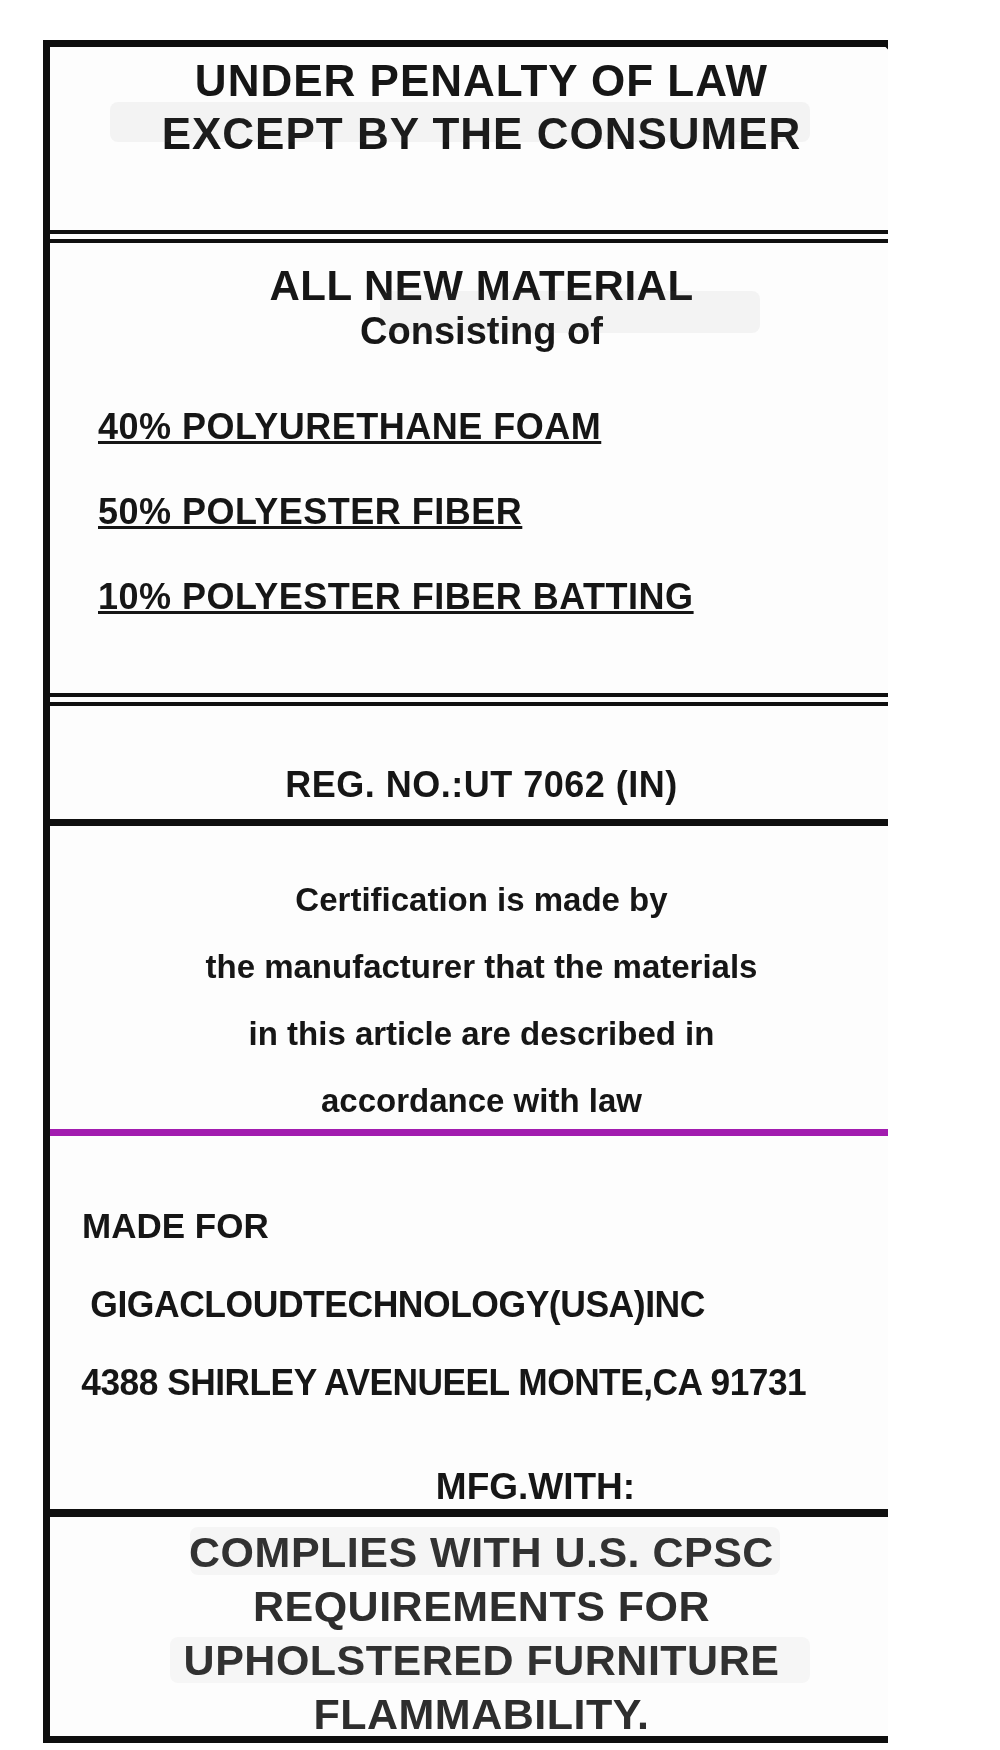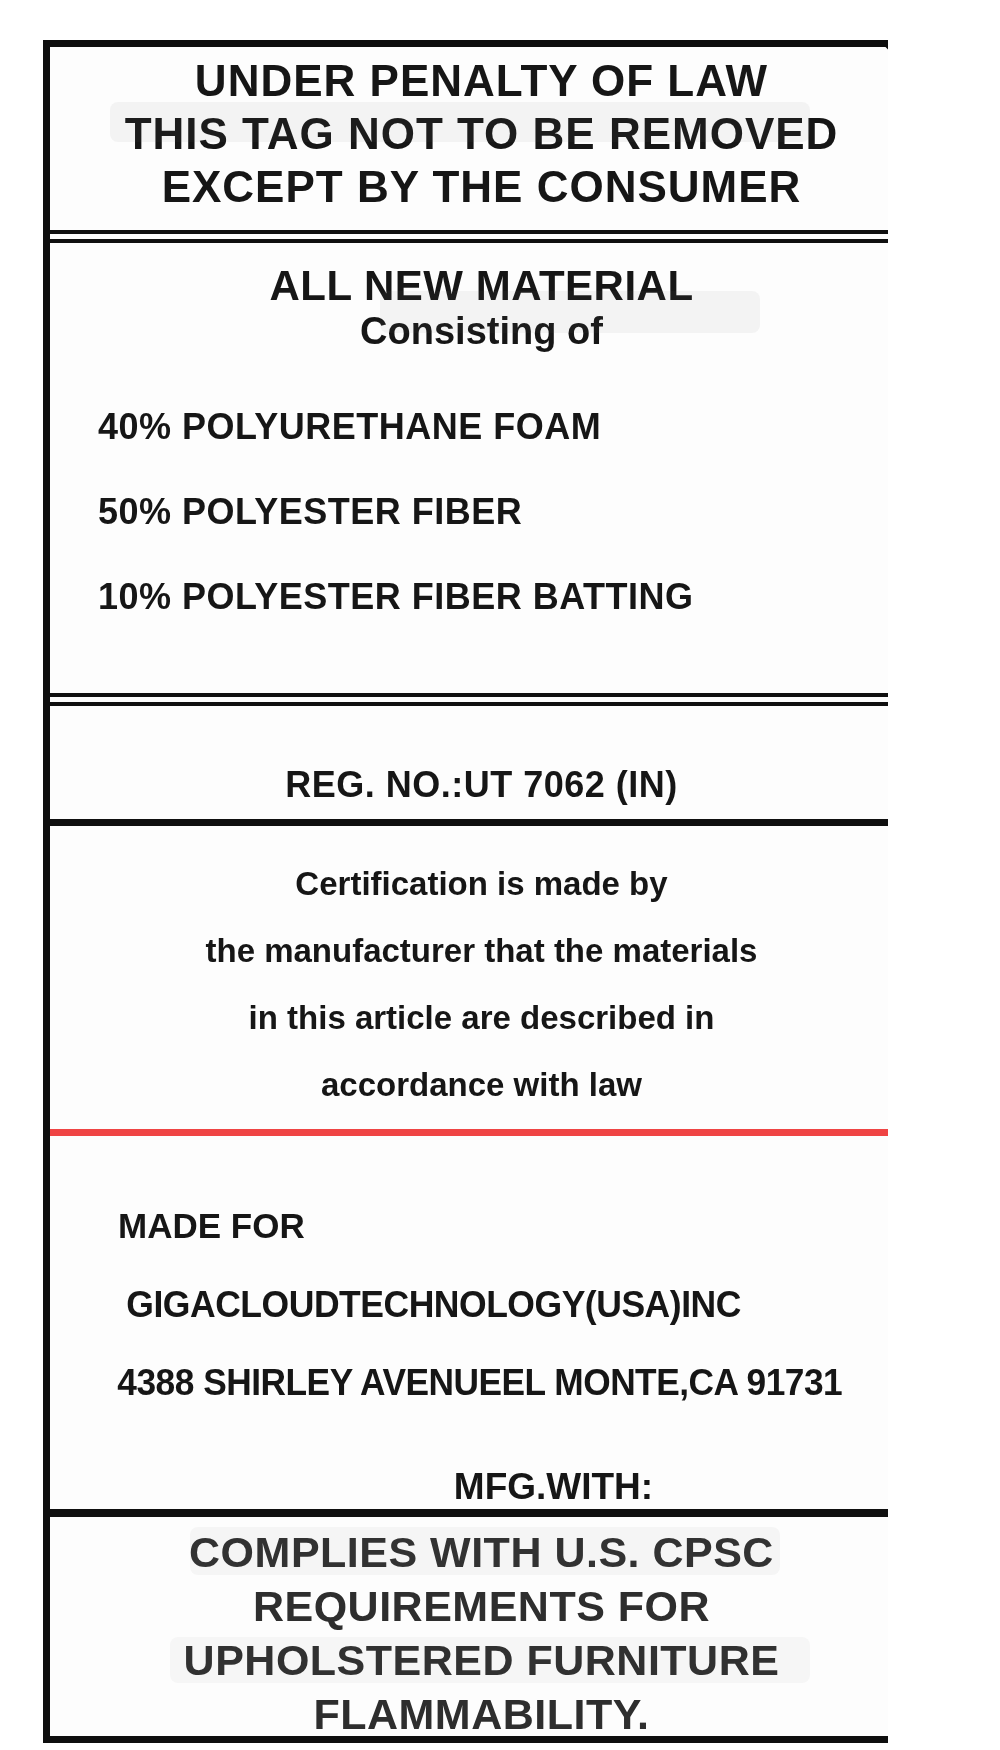--- a/index.html
+++ b/index.html
@@ -173,7 +173,6 @@
       <div class="scan-artifact artifact-1"></div>
       <div class="scan-artifact artifact-2"></div>
       <div class="penalty-line">UNDER PENALTY OF LAW</div>
-      <div class="penalty-line">THIS TAG NOT TO BE REMOVED</div>
       <div class="penalty-line">EXCEPT BY THE CONSUMER</div>
     </div>
 

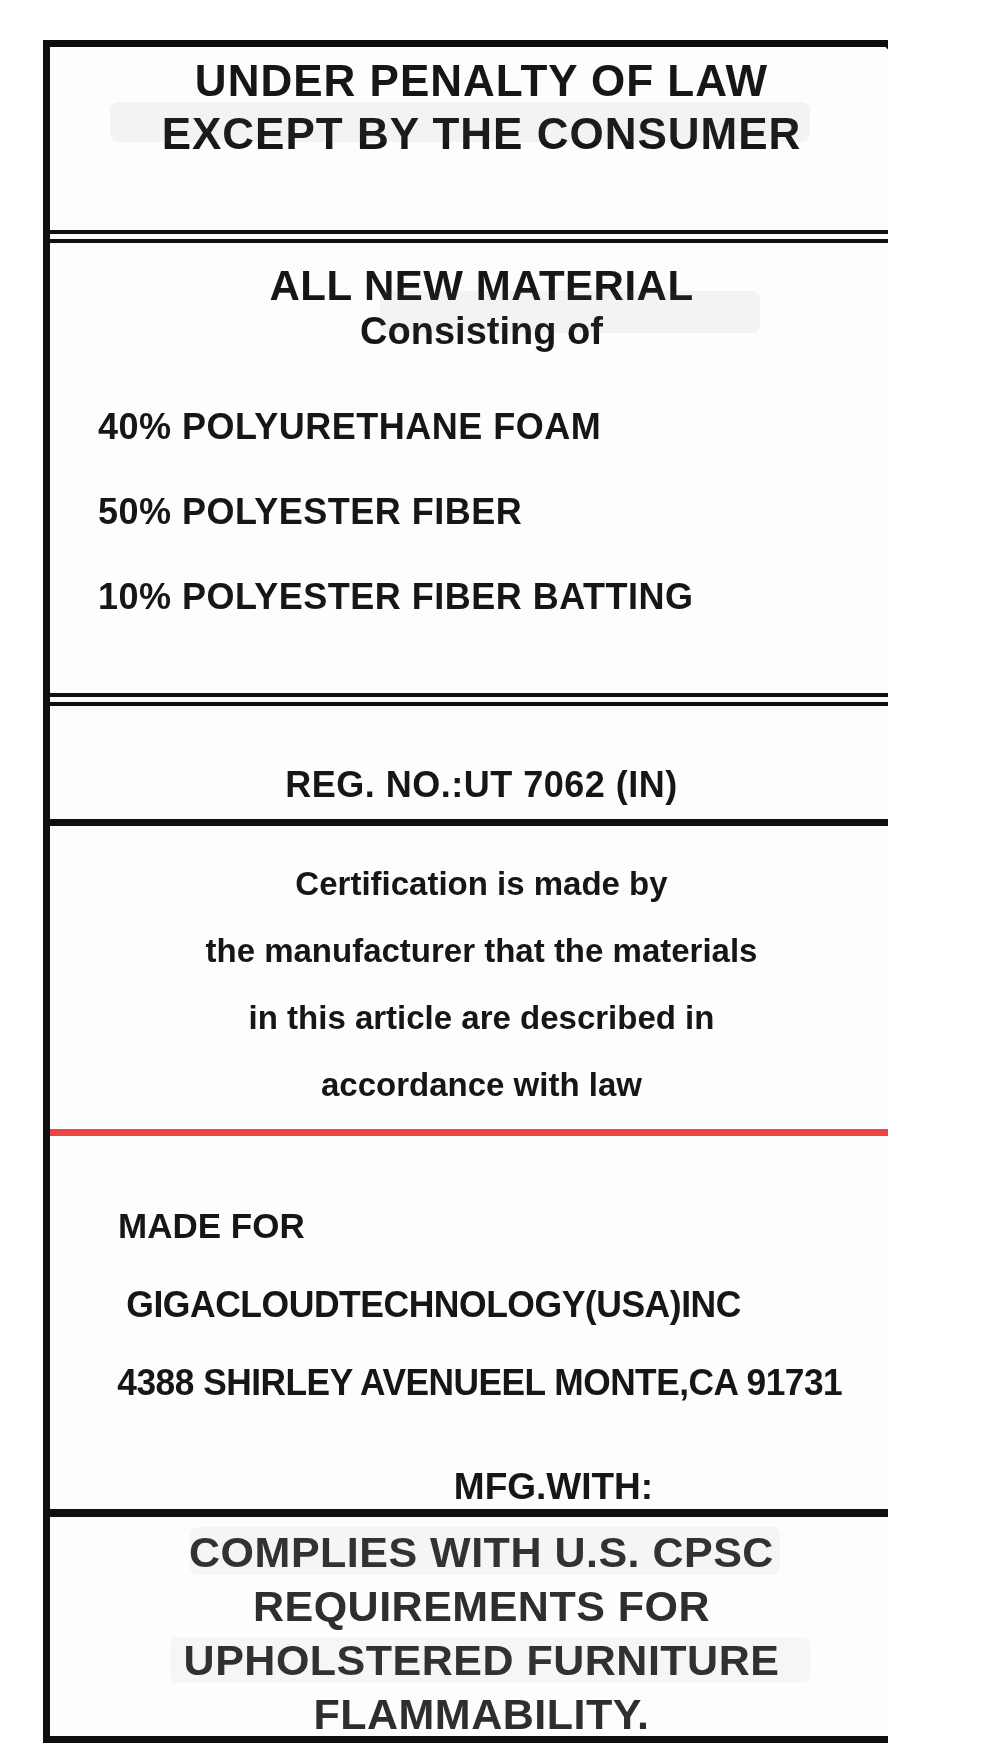--- a/index.html
+++ b/index.html
@@ -85,6 +85,7 @@
   .materials-list {
     margin-top: 56px;
     padding-left: 48px;
+    text-decoration: underline;
   }
   .material-line {
     font-size: 36px;

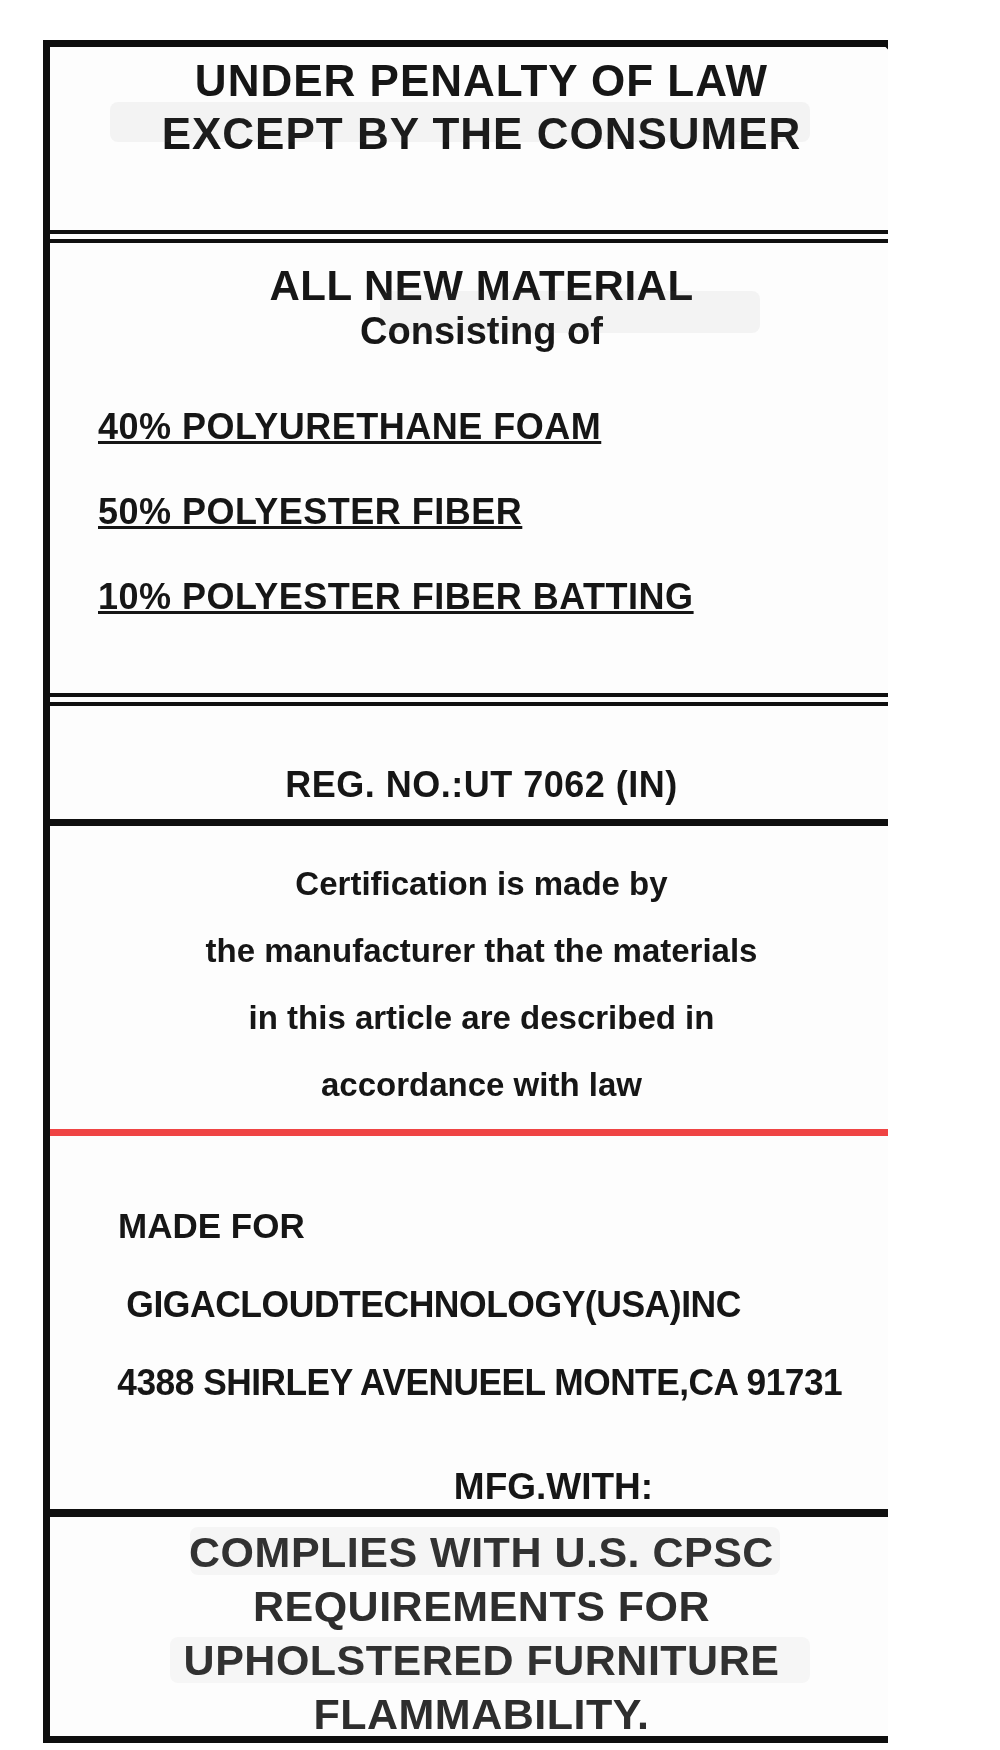--- a/index.html
+++ b/index.html
@@ -56,7 +56,7 @@
   .sec-contents      { height: 463px; border-bottom: 13px double #101010; }
   .sec-registration  { height: 76px;  border-bottom: 7px solid #101010;
                        display: flex; align-items: center; justify-content: center; margin-top: 44px; }
-  .sec-certification { height: 310px; border-bottom: 7px solid #ef4444; padding-top: 24px; }
+  .sec-certification { height: 310px; border-bottom: 7px solid #a21caf; padding-top: 40px; }
   .sec-manufacturer  { height: 381px; border-bottom: 8px solid #101010; padding-top: 70px; padding-left: 36px; }
   .sec-compliance    { height: 263px; padding-top: 8px; }
 

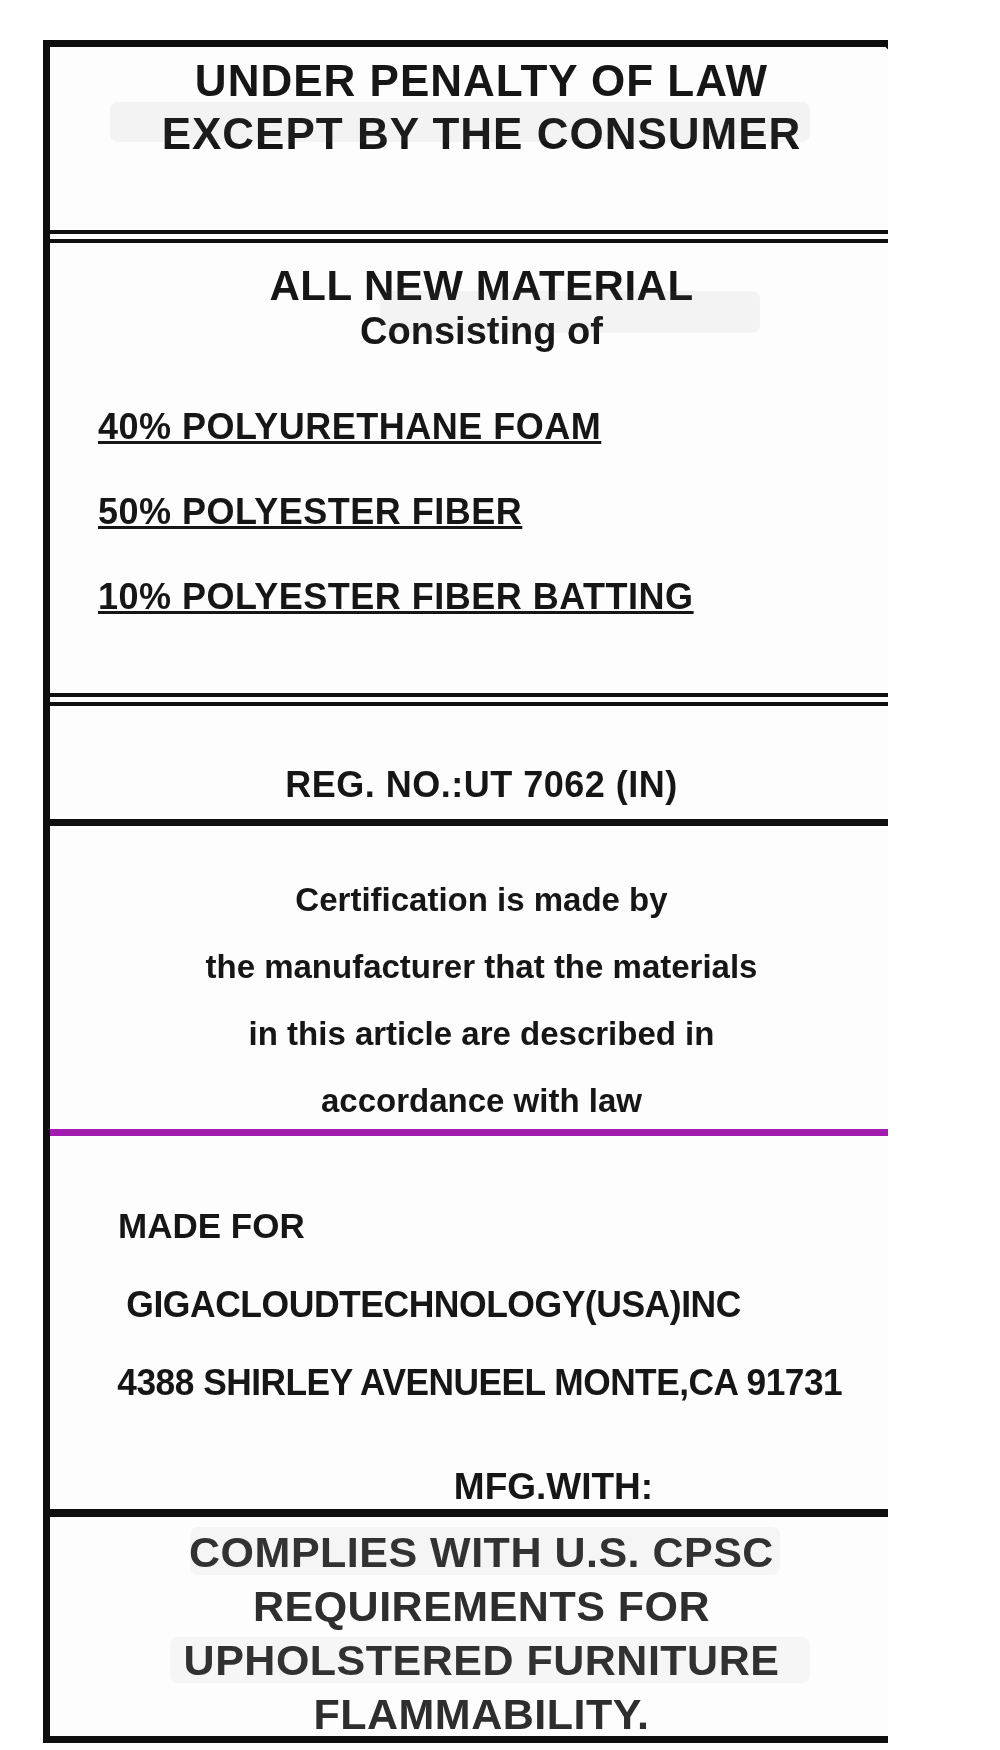--- a/index.html
+++ b/index.html
@@ -57,7 +57,7 @@
   .sec-registration  { height: 76px;  border-bottom: 7px solid #101010;
                        display: flex; align-items: center; justify-content: center; margin-top: 44px; }
   .sec-certification { height: 310px; border-bottom: 7px solid #a21caf; padding-top: 40px; }
-  .sec-manufacturer  { height: 381px; border-bottom: 8px solid #101010; padding-top: 70px; padding-left: 36px; }
+  .sec-manufacturer  { height: 381px; border-bottom: 8px solid #101010; padding-top: 70px; }
   .sec-compliance    { height: 263px; padding-top: 8px; }
 
   .penalty-line {

